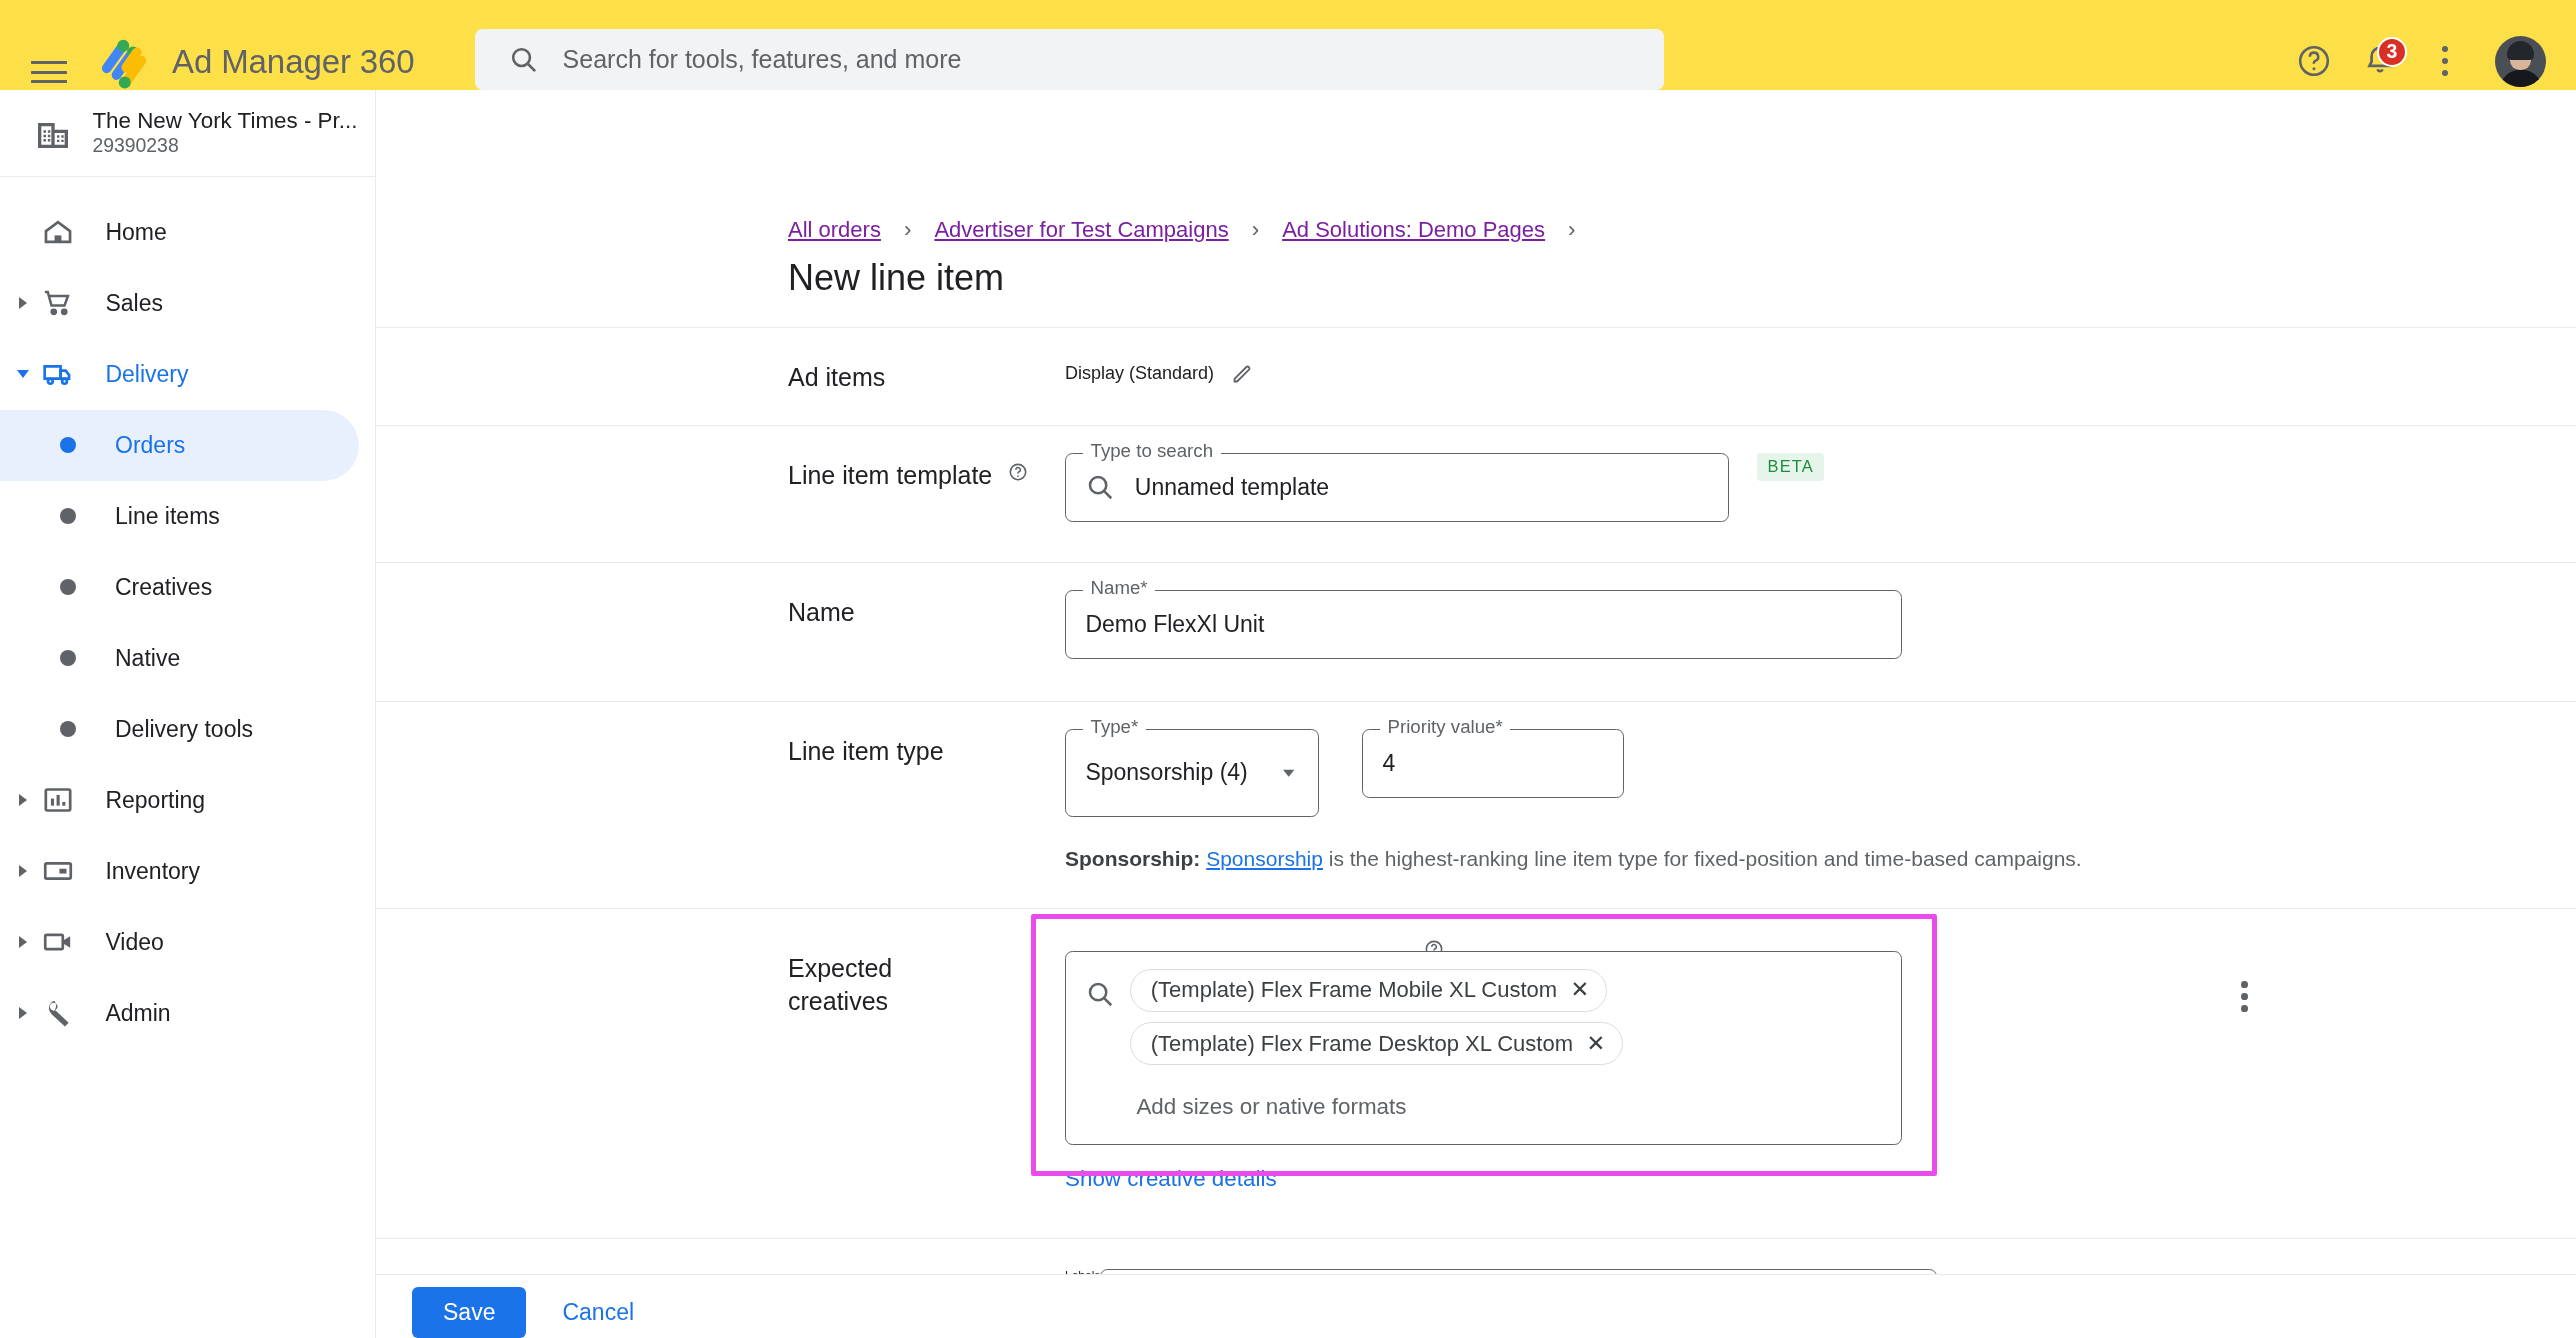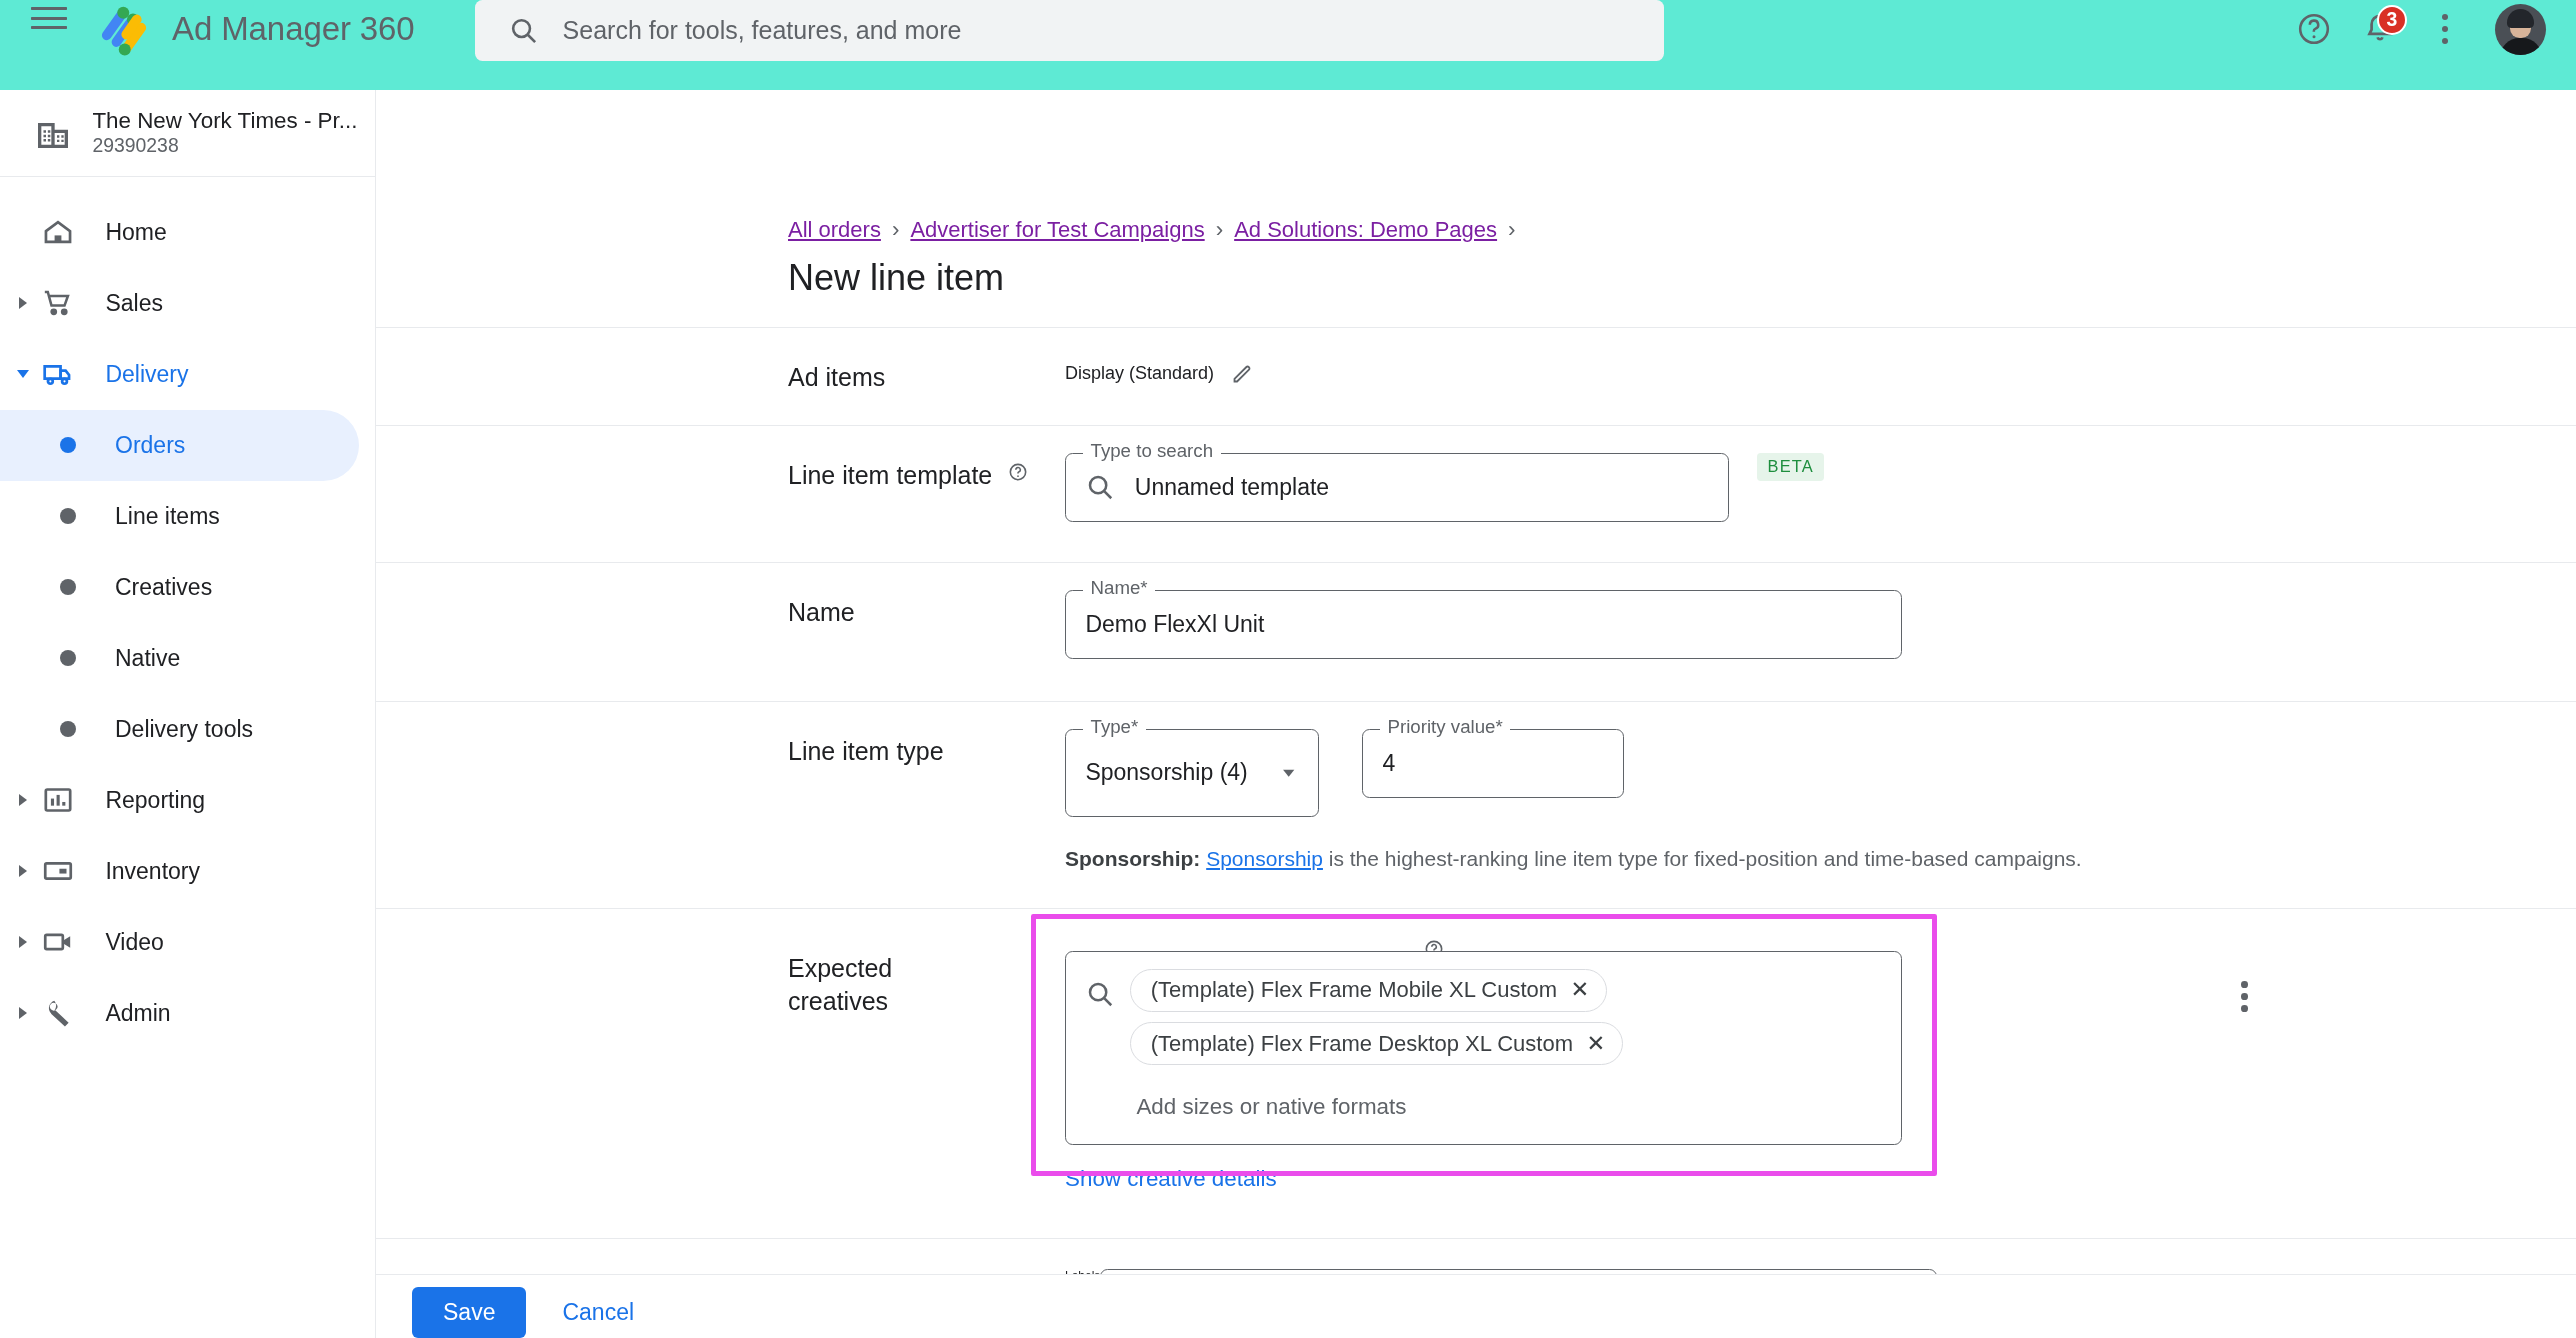--- a/index.html
+++ b/index.html
@@ -14,8 +14,8 @@
   
   .topbar {
     height: 90px; flex: 0 0 90px;
-    display: flex; align-items: flex-start;
-    background: #5eead4; position: relative; z-index: 5;
+    display: flex; align-items: flex-end;
+    background: #fde047; position: relative; z-index: 5;
   }
   .hamburger {
     width: 36px; height: 36px; margin-left: 31px;

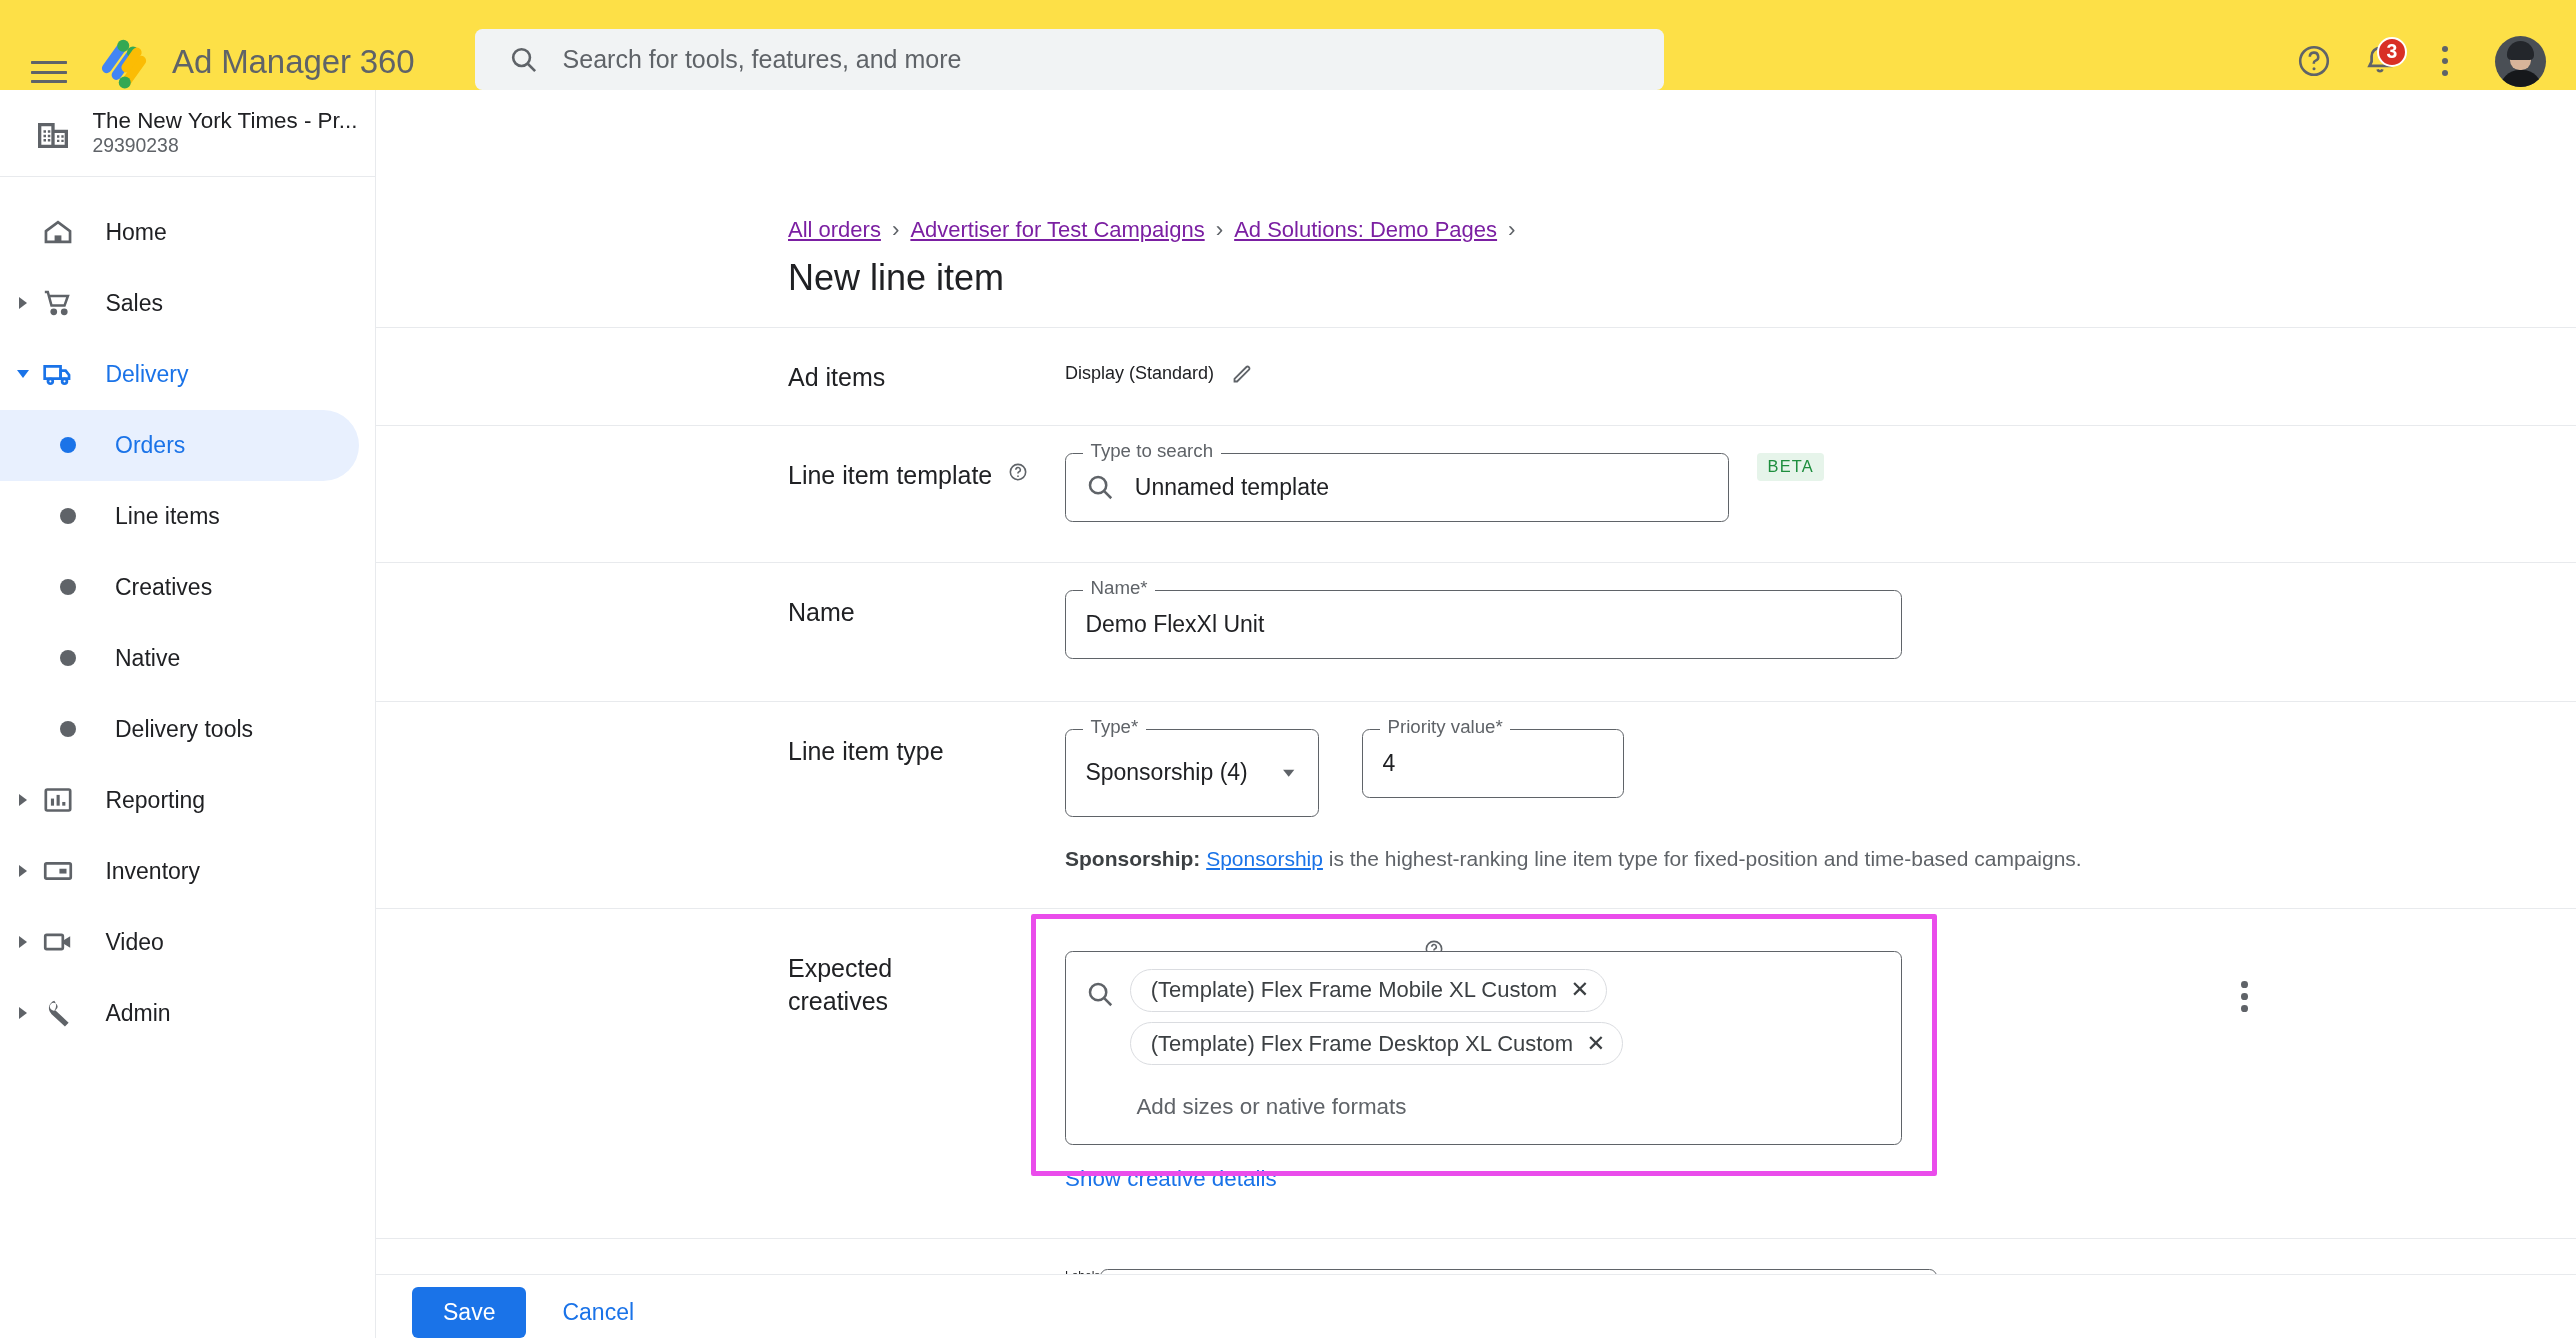--- a/index.html
+++ b/index.html
@@ -96,7 +96,7 @@
   
   .main { flex: 1 1 auto; min-width: 0; position: relative; overflow: hidden; background: #fff; }
 
-  .crumbs { padding: 127px 0 0 412px; display: flex; align-items: center; font-size: 22px; gap: 2px; }
+  .crumbs { padding: 127px 0 0 412px; display: flex; align-items: center; font-size: 22px; gap: 14px; }
   .crumbs a { color: #7b1fa2; text-decoration: underline; cursor: pointer; }
   .crumbs .sep { color: #5f6368; margin: 0 9px; font-size: 22.4px; }
   .ptitle { font-size: 36px; color: #202124; padding: 13.5px 0 0 412px; }

